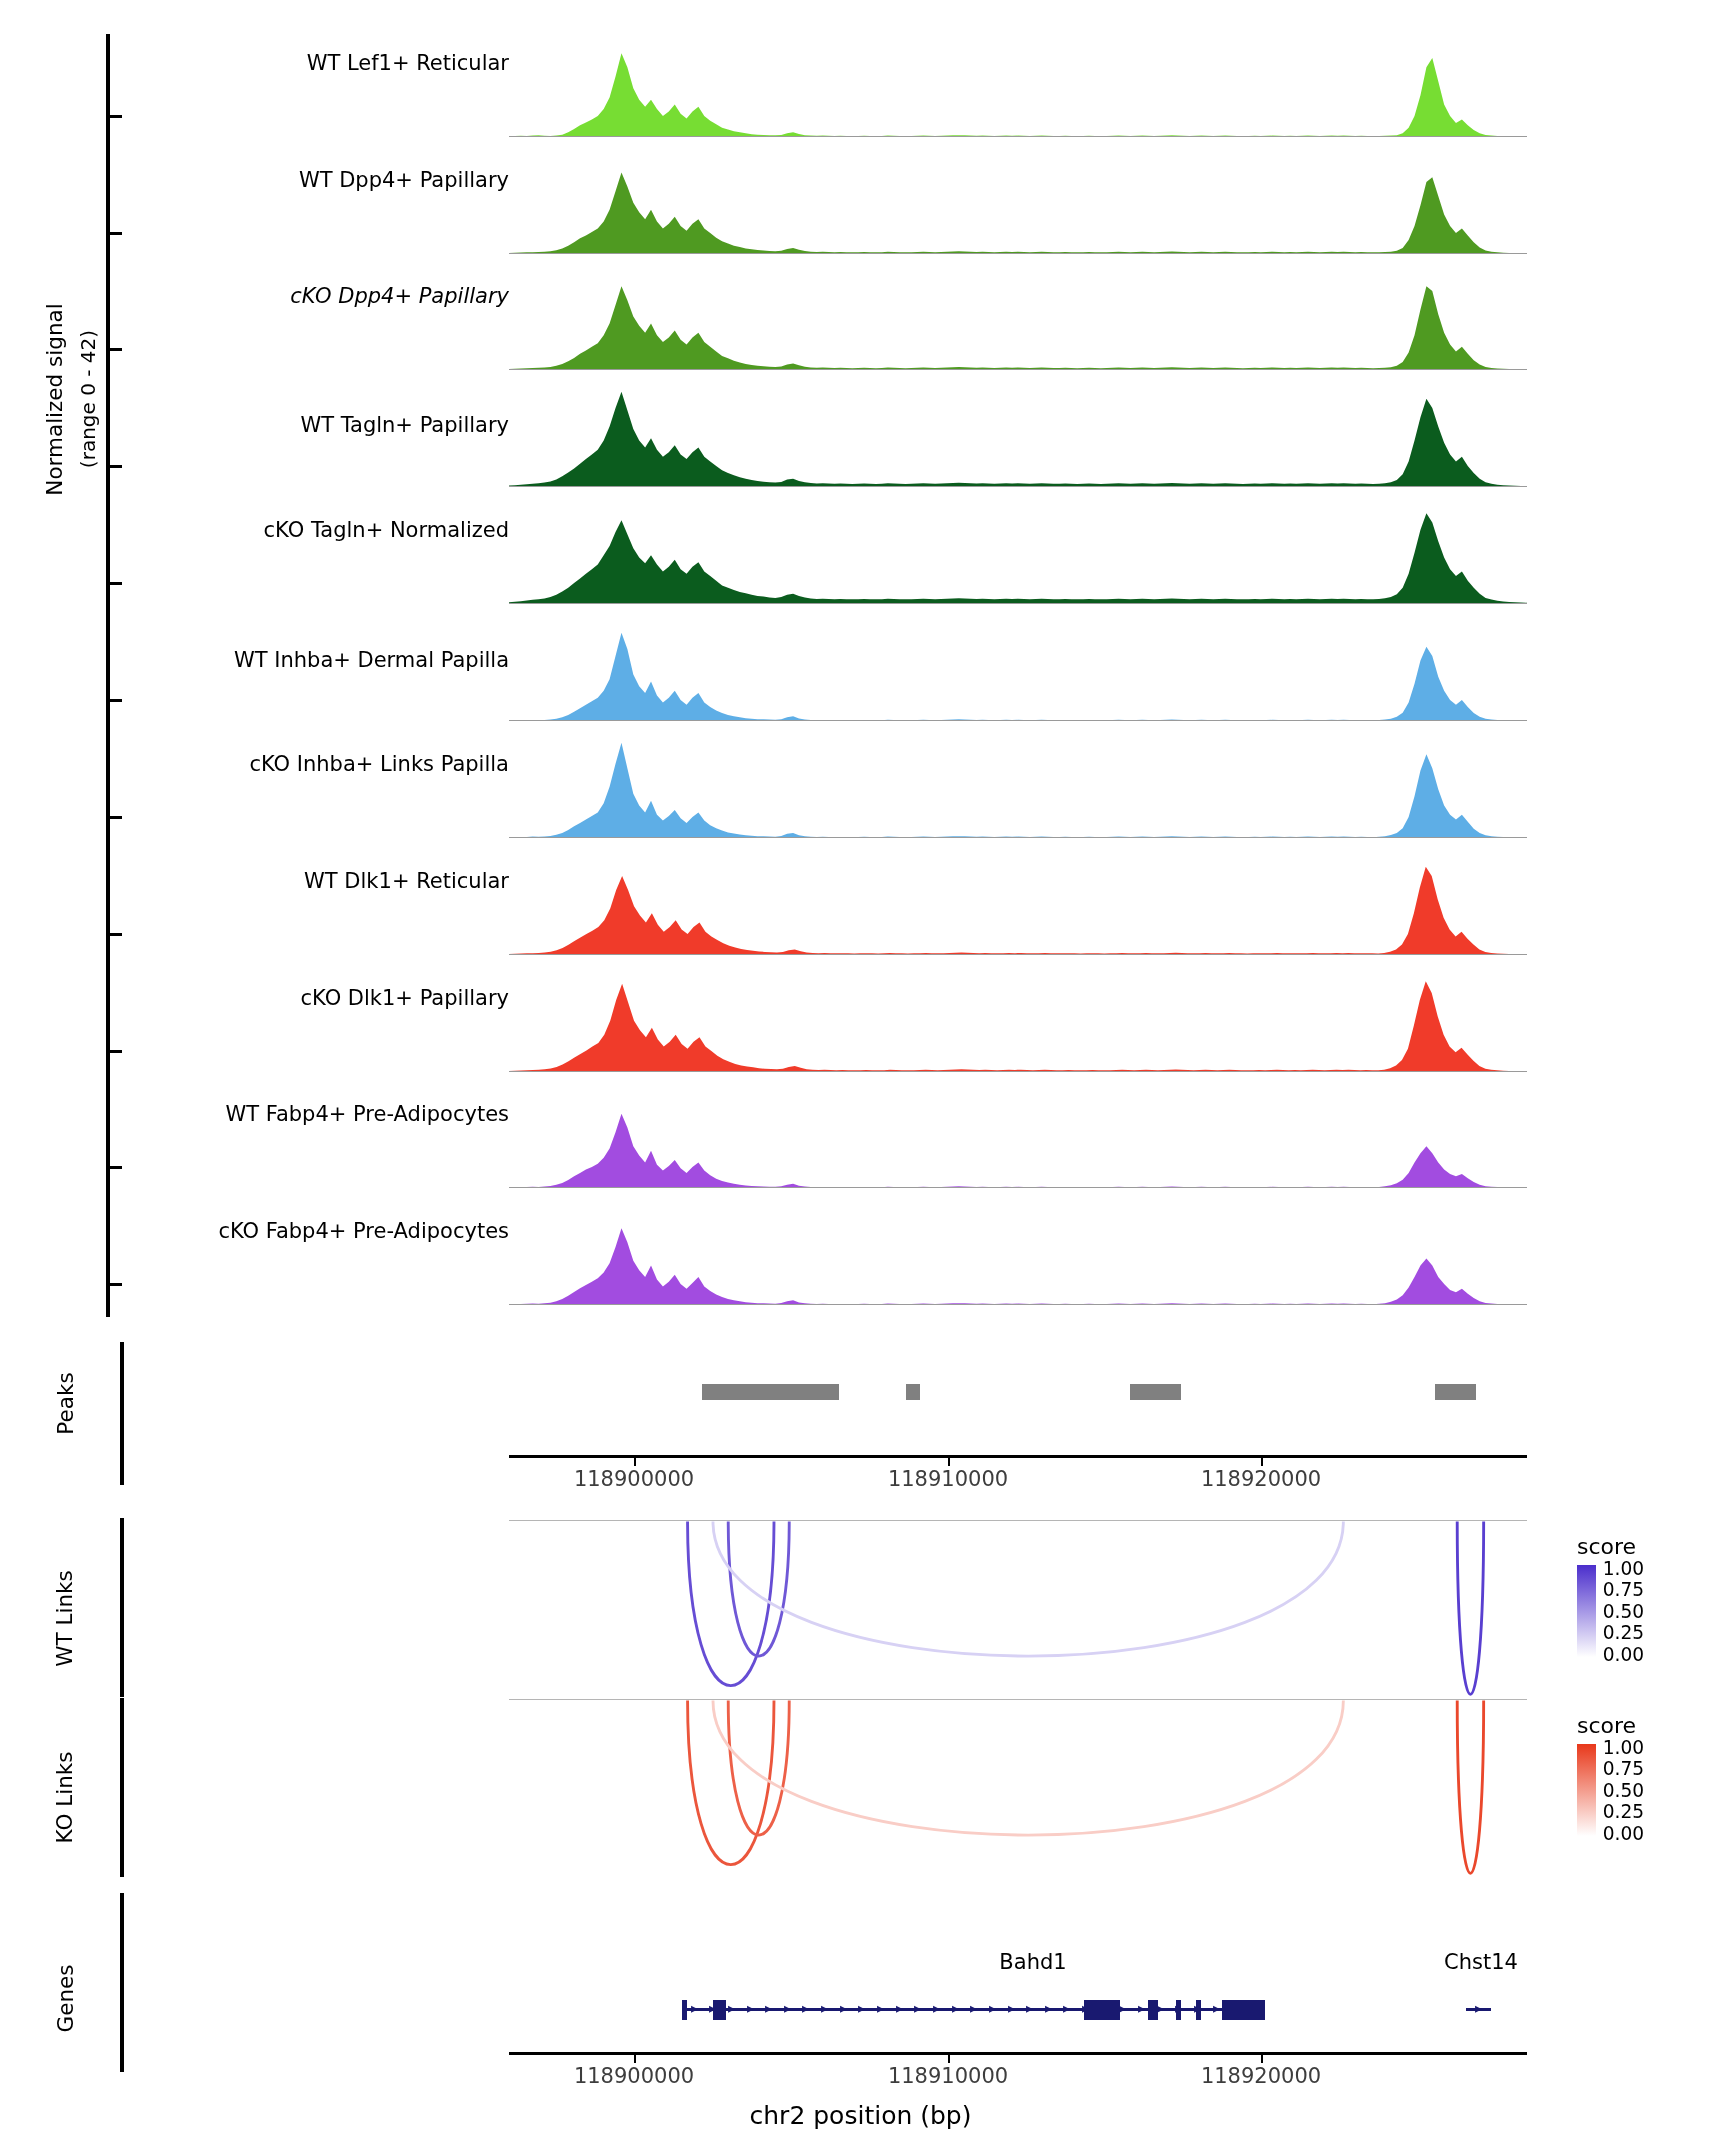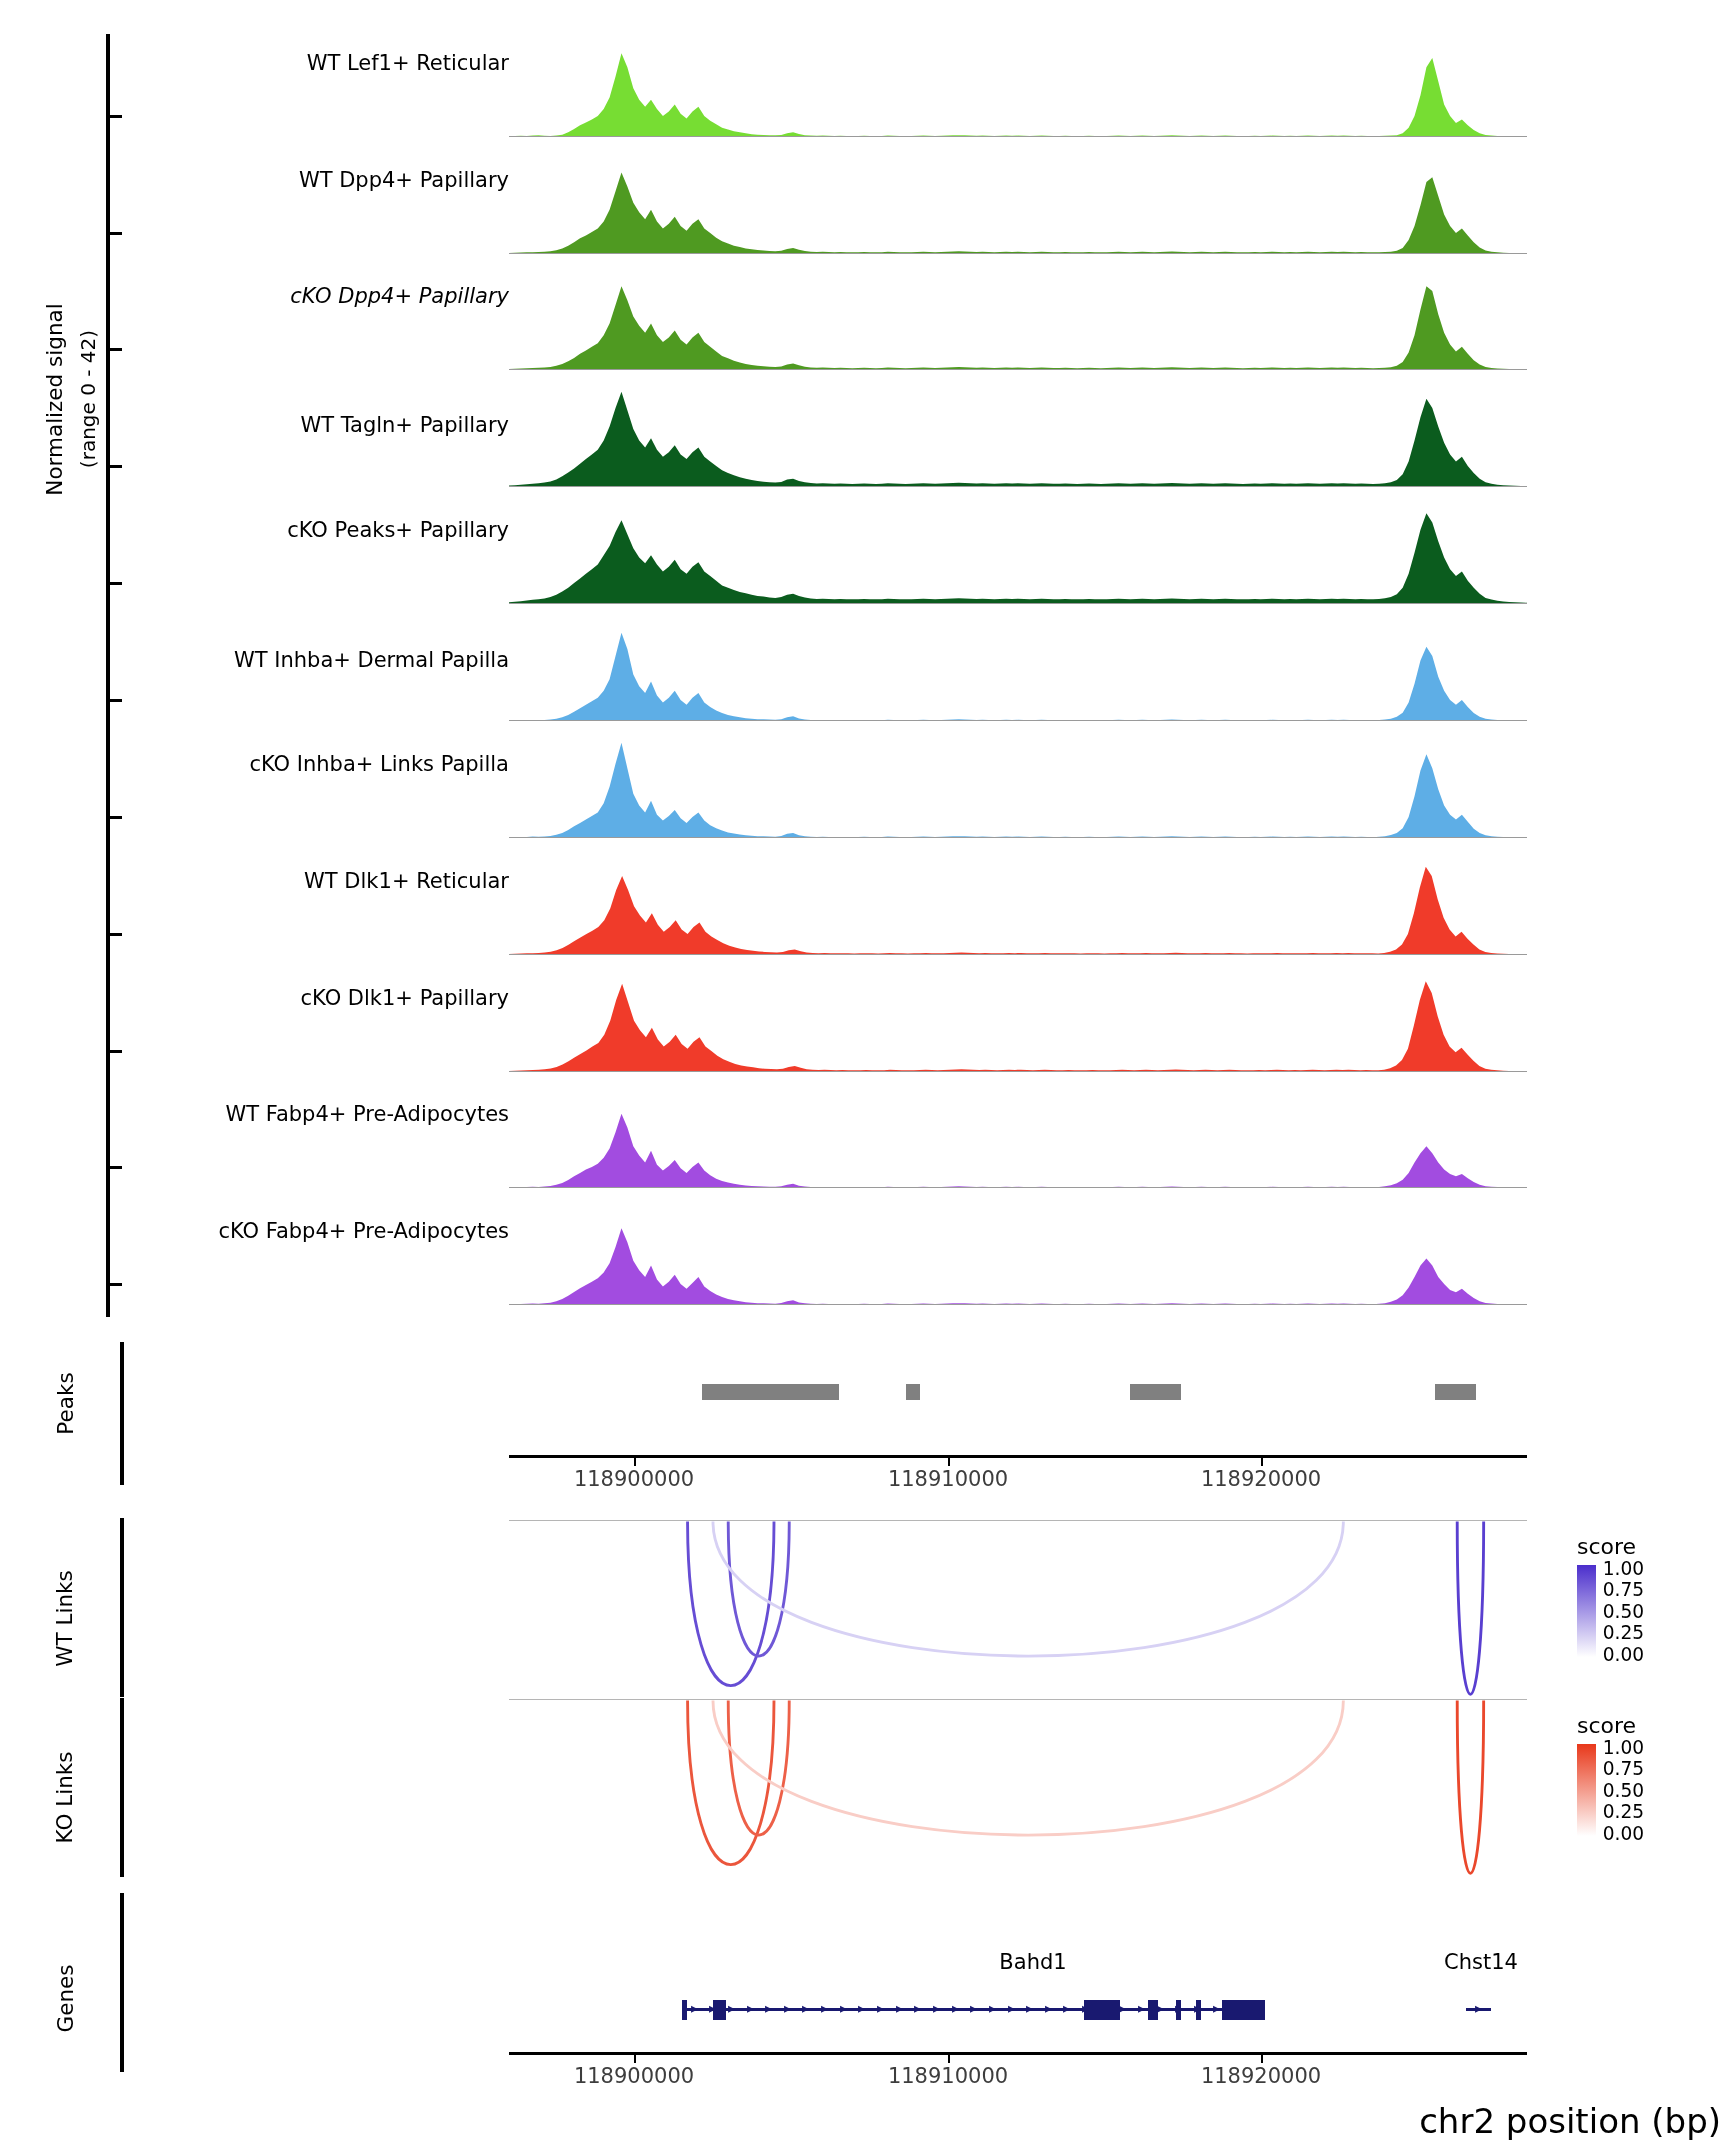--- a/index.html
+++ b/index.html
@@ -244,7 +244,7 @@
       </div>
     </div>
     <div class="track" style="top: 496px;">
-      <div class="track-label" style="top: 21.5px;">cKO Peaks+ Papillary</div>
+      <div class="track-label" style="top: 21.5px;">cKO Tagln+ Normalized</div>
       <div class="track-plot">
         <svg viewBox="0 0 1420 128" preserveAspectRatio="none" width="1018" height="92">
           <path d="M 0 128 L 0.0 125.6 L 8.3 125.0 L 16.5 124.4 L 24.8 123.5 L 33.0 122.6 L 41.3 122.0 L 49.5 120.9 L 57.8 119.1 L 66.0 116.1 L 74.3 111.9 L 82.6 107.2 L 90.8 101.2 L 99.1 95.3 L 107.3 89.3 L 115.6 83.4 L 123.8 77.4 L 132.1 65.5 L 140.3 53.6 L 148.6 35.7 L 156.9 20.9 L 165.1 38.7 L 173.4 56.6 L 181.6 68.5 L 189.9 75.9 L 198.1 65.5 L 206.4 77.4 L 214.7 86.3 L 222.9 80.4 L 231.2 71.5 L 239.4 83.4 L 247.7 89.3 L 255.9 80.4 L 264.2 74.4 L 272.4 86.3 L 280.7 92.3 L 289.0 98.2 L 297.2 104.2 L 305.5 107.2 L 313.7 110.1 L 322.0 112.5 L 330.2 114.3 L 338.5 116.1 L 346.7 117.6 L 355.0 118.5 L 363.3 119.7 L 371.5 120.3 L 379.8 119.1 L 388.0 116.1 L 396.3 114.9 L 404.5 117.9 L 412.8 119.7 L 421.0 120.9 L 429.3 121.5 L 437.6 121.2 L 445.8 121.5 L 454.1 121.8 L 462.3 121.5 L 470.6 121.8 L 478.8 122.0 L 487.1 121.8 L 495.3 121.5 L 503.6 121.8 L 511.9 122.0 L 520.1 121.8 L 528.4 121.2 L 536.6 121.5 L 544.9 121.8 L 553.1 122.0 L 561.4 121.8 L 569.7 121.5 L 577.9 121.2 L 586.2 121.5 L 594.4 121.8 L 602.7 121.5 L 610.9 121.2 L 619.2 120.9 L 627.4 120.6 L 635.7 120.9 L 644.0 121.2 L 652.2 121.5 L 660.5 121.2 L 668.7 121.5 L 677.0 121.8 L 685.2 121.5 L 693.5 121.2 L 701.7 121.5 L 710.0 121.2 L 718.3 121.5 L 726.5 121.8 L 734.8 121.5 L 743.0 121.2 L 751.3 121.5 L 759.5 121.8 L 767.8 121.8 L 776.0 121.5 L 784.3 121.8 L 792.6 122.0 L 800.8 121.8 L 809.1 121.5 L 817.3 121.8 L 825.6 122.0 L 833.8 121.8 L 842.1 121.5 L 850.3 121.2 L 858.6 121.5 L 866.9 121.8 L 875.1 121.5 L 883.4 121.2 L 891.6 121.5 L 899.9 121.8 L 908.1 121.5 L 916.4 121.2 L 924.7 120.9 L 932.9 121.2 L 941.2 121.5 L 949.4 121.8 L 957.7 121.5 L 965.9 121.2 L 974.2 121.5 L 982.4 121.8 L 990.7 121.5 L 999.0 121.2 L 1007.2 121.5 L 1015.5 121.8 L 1023.7 122.0 L 1032.0 121.8 L 1040.2 121.5 L 1048.5 121.8 L 1056.7 121.5 L 1065.0 121.2 L 1073.3 121.5 L 1081.5 121.8 L 1089.8 121.5 L 1098.0 121.8 L 1106.3 121.5 L 1114.5 121.2 L 1122.8 121.5 L 1131.0 121.8 L 1139.3 121.5 L 1147.6 121.2 L 1155.8 121.5 L 1164.1 121.2 L 1172.3 121.5 L 1180.6 121.8 L 1188.8 121.5 L 1197.1 121.8 L 1205.3 122.0 L 1213.6 121.5 L 1221.9 120.6 L 1230.1 119.1 L 1238.4 115.5 L 1246.6 107.2 L 1254.9 89.3 L 1263.1 62.5 L 1271.4 32.8 L 1279.7 11.9 L 1287.9 23.8 L 1296.2 47.6 L 1304.4 68.5 L 1312.7 83.4 L 1320.9 92.3 L 1329.2 86.3 L 1337.4 98.2 L 1345.7 107.2 L 1354.0 114.9 L 1362.2 120.3 L 1370.5 122.3 L 1378.7 123.8 L 1387.0 124.7 L 1395.2 125.3 L 1403.5 125.9 L 1411.7 126.2 L 1420.0 126.5 L 1420 128 Z" fill="#0b5c1e" stroke="none"></path>

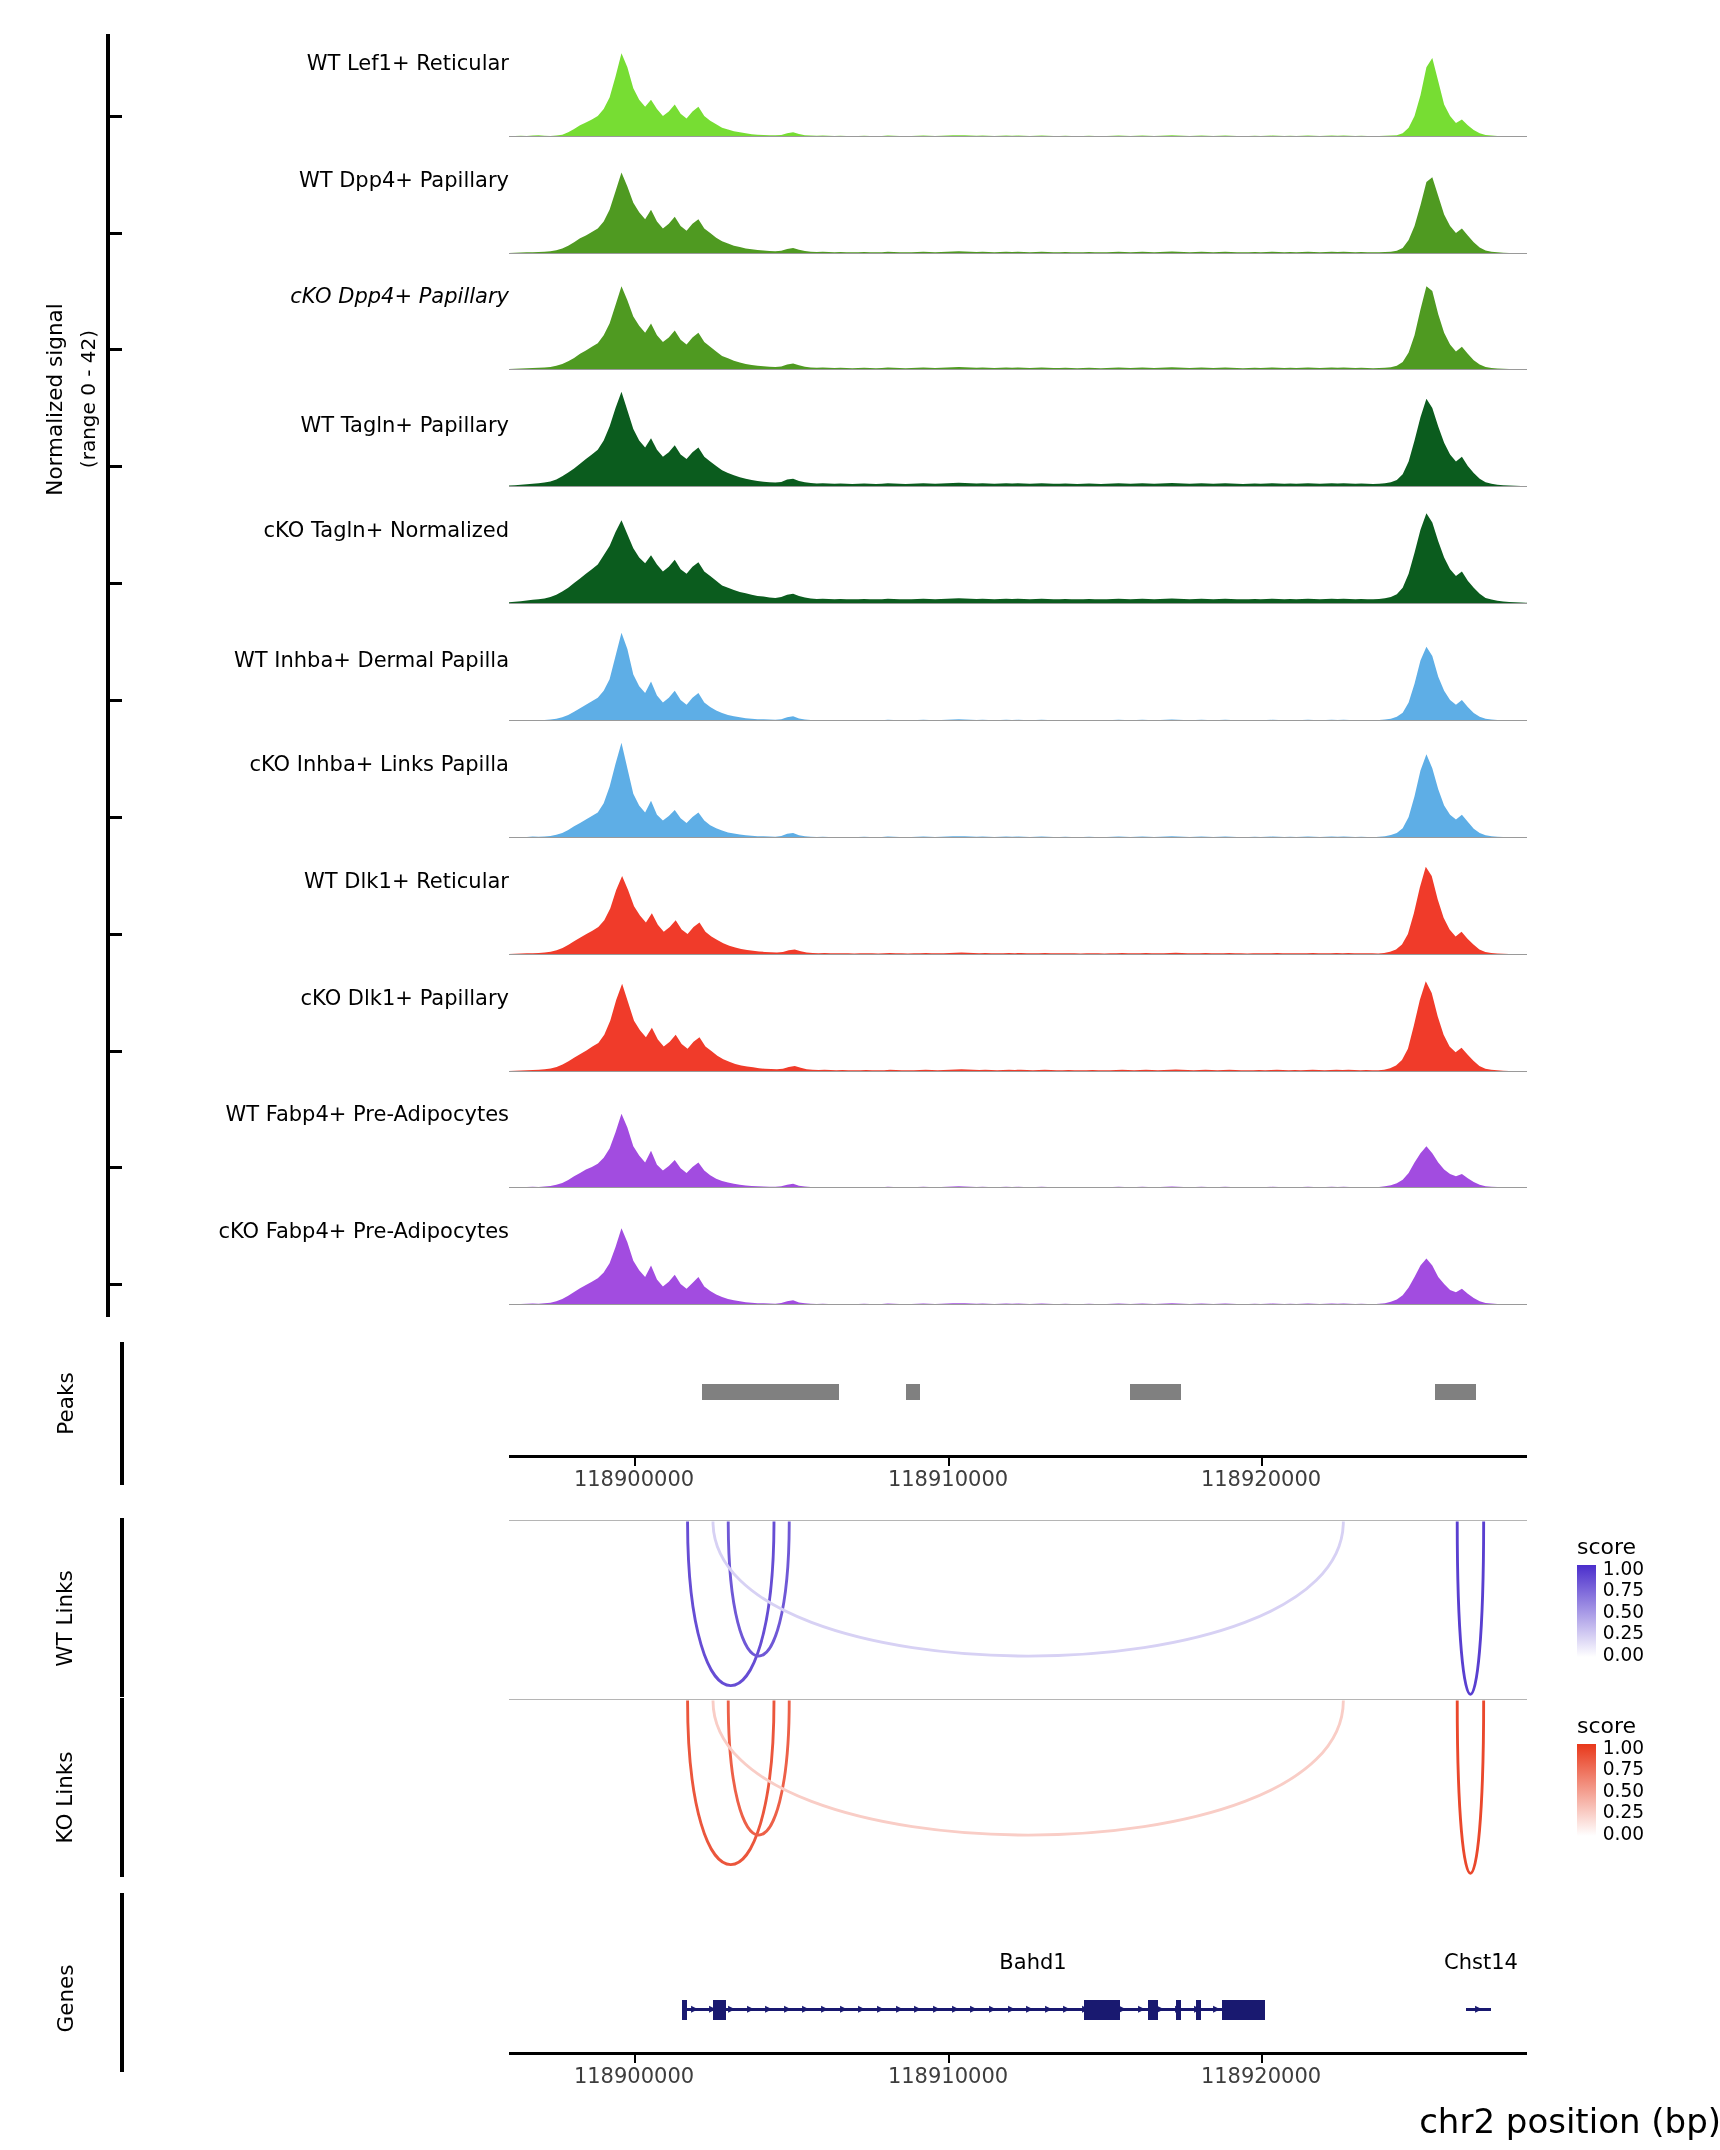--- a/index.html
+++ b/index.html
@@ -189,8 +189,8 @@
   .x-title {
     position: absolute;
     width: 1721px;
-    text-align: right;
-    font-size: 34px;
+    text-align: center;
+    font-size: 25px;
     color: #000;
   }
 </style>

